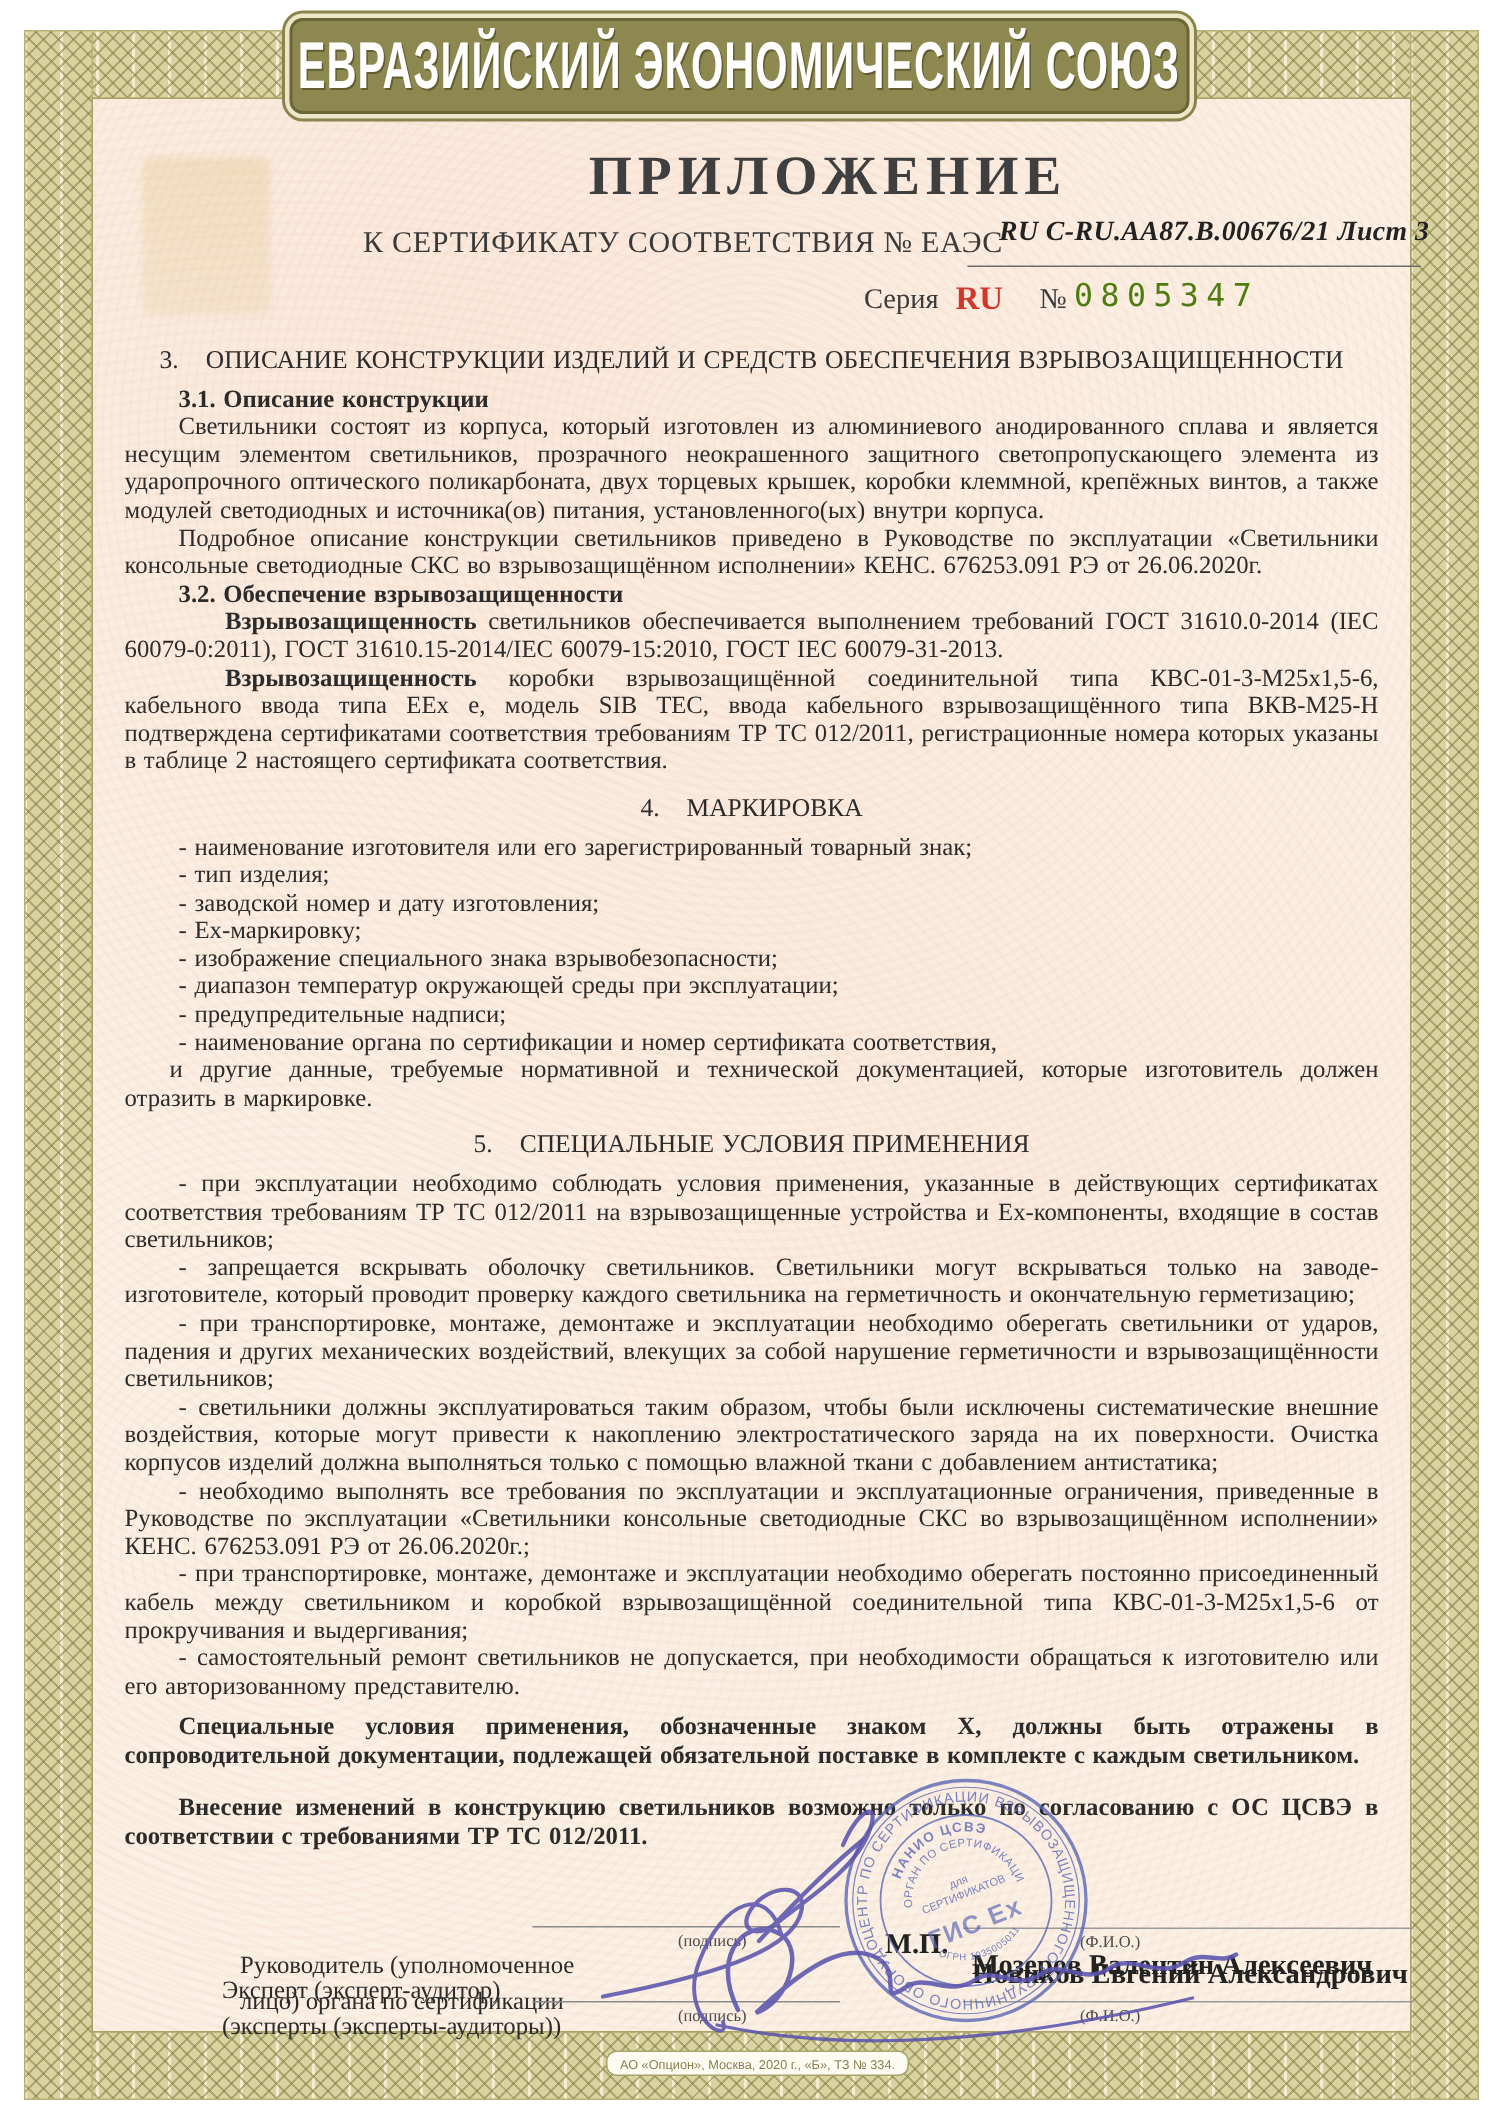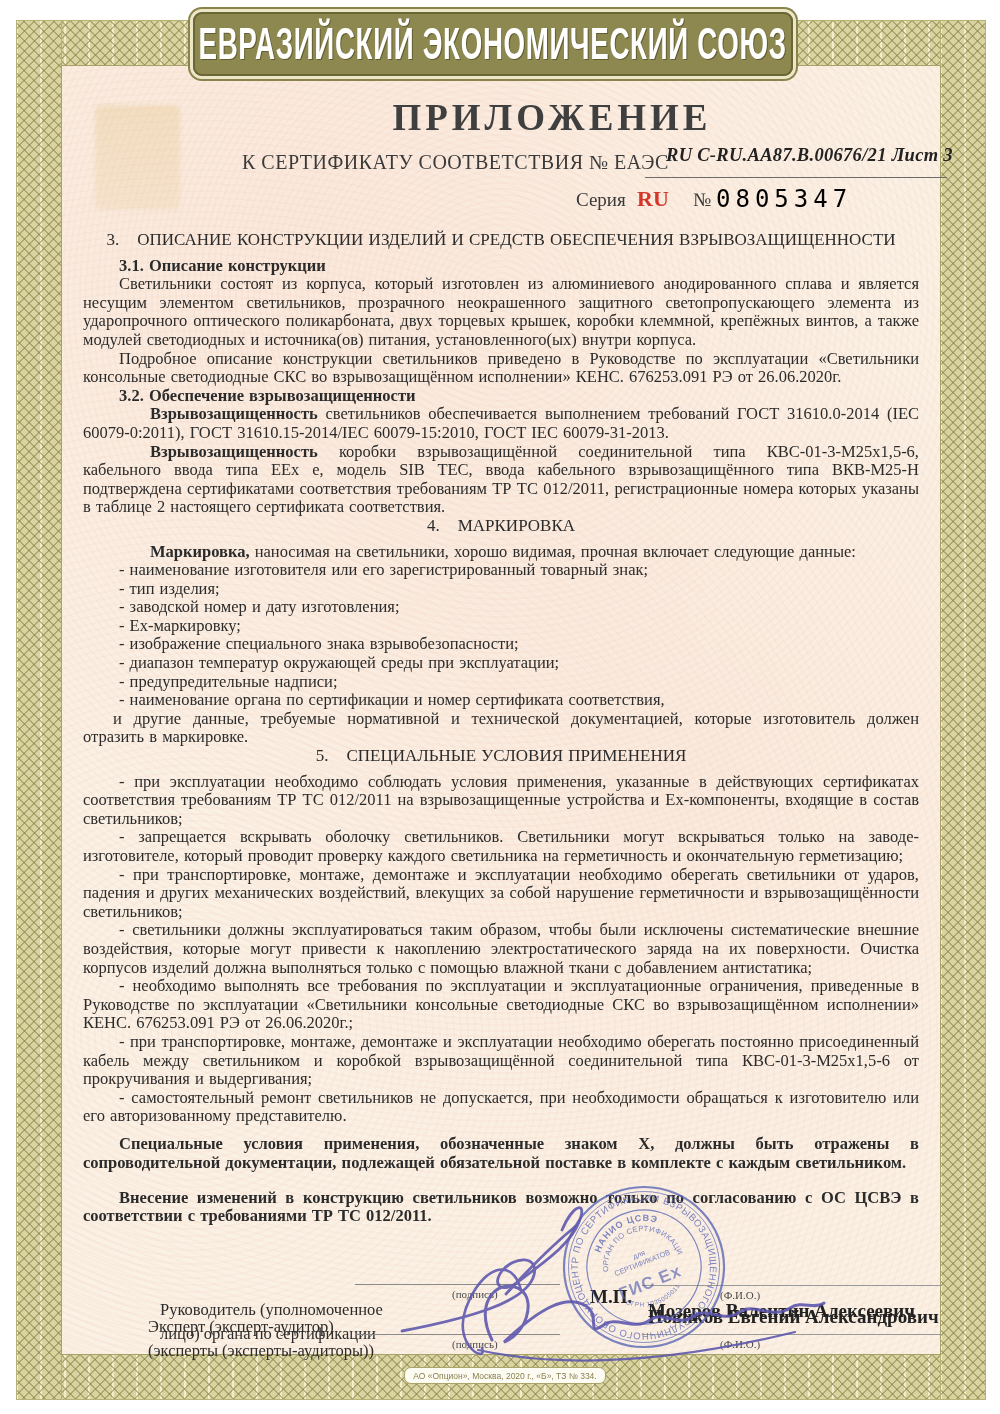--- a/index.html
+++ b/index.html
@@ -43,7 +43,7 @@
   #series-value{position:absolute;left:637px;top:186px;font-size:22px;font-weight:bold;color:#d4362a;}
   #number-sign{position:absolute;left:693px;top:189px;font-size:19px;color:#3a3a3a;}
   #serial-number{position:absolute;left:716px;top:185px;font-family:"DejaVu Sans Mono","Liberation Mono",monospace;
-    font-size:24px;color:#000000;letter-spacing:5px;}
+    font-size:21px;color:#4d7c0f;letter-spacing:5px;}
   
   #body{position:absolute;left:83px;top:231px;width:836px;font-size:16.5px;line-height:18.6px;
     text-align:justify;word-spacing:1px;}

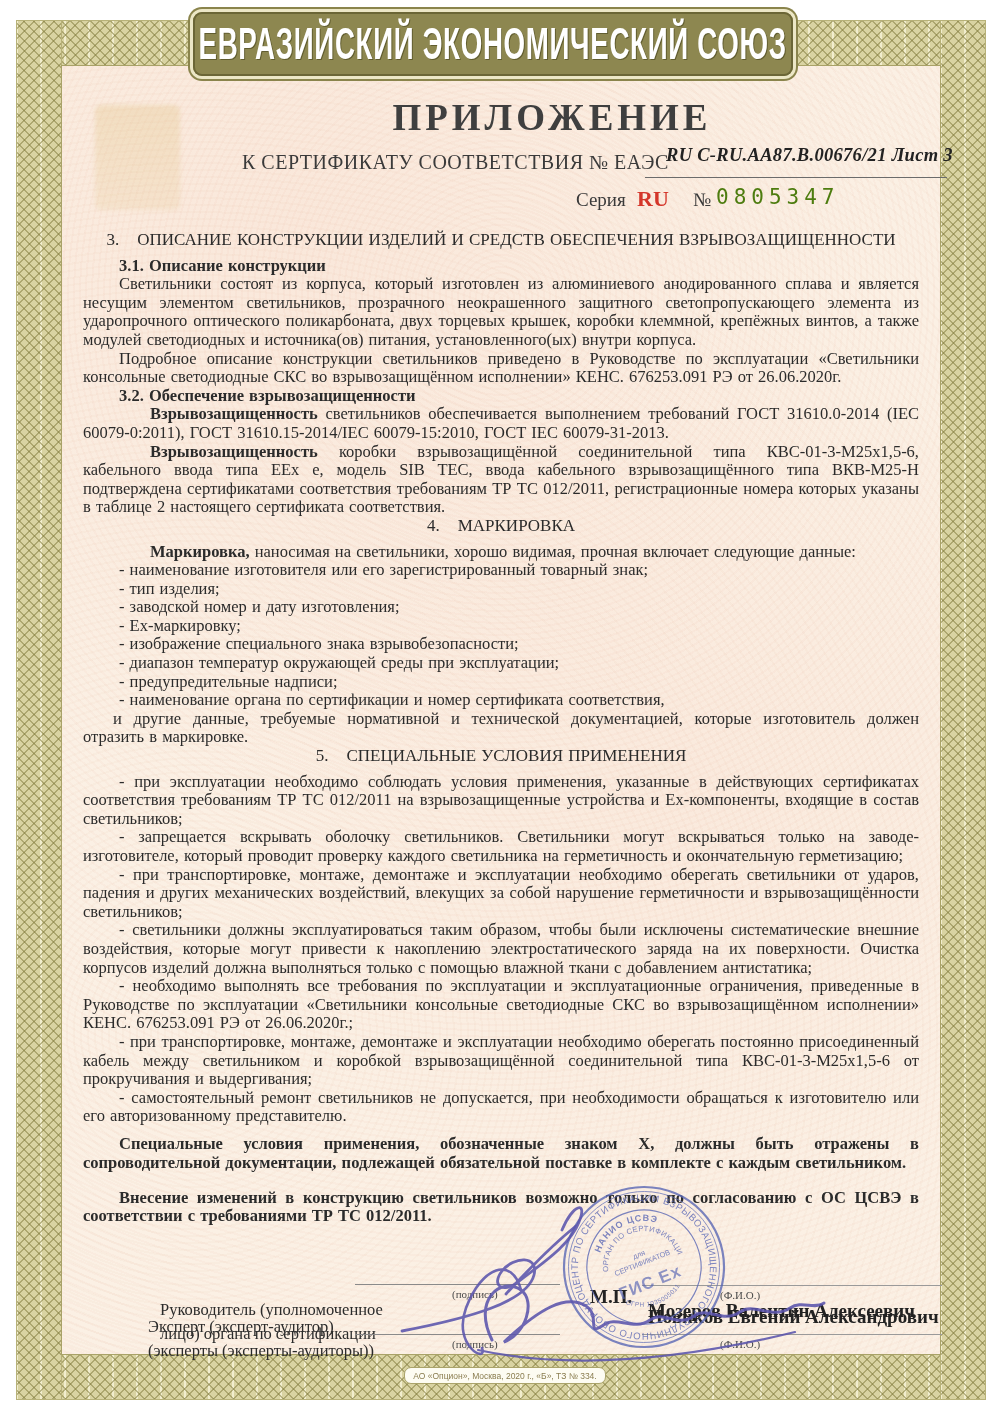--- a/index.html
+++ b/index.html
@@ -49,7 +49,7 @@
     text-align:justify;word-spacing:1px;}
   .h-center{text-align:center;font-weight:normal;font-size:17px;}
   .h-center .num{margin-right:18px;}
-  .mt{}
+  .mt{margin-top:13px;}
   .mb{margin-bottom:7px;}
   .subhead{font-weight:bold;padding-left:36px;text-align:left;}
   .para{text-indent:36px;margin:0;}

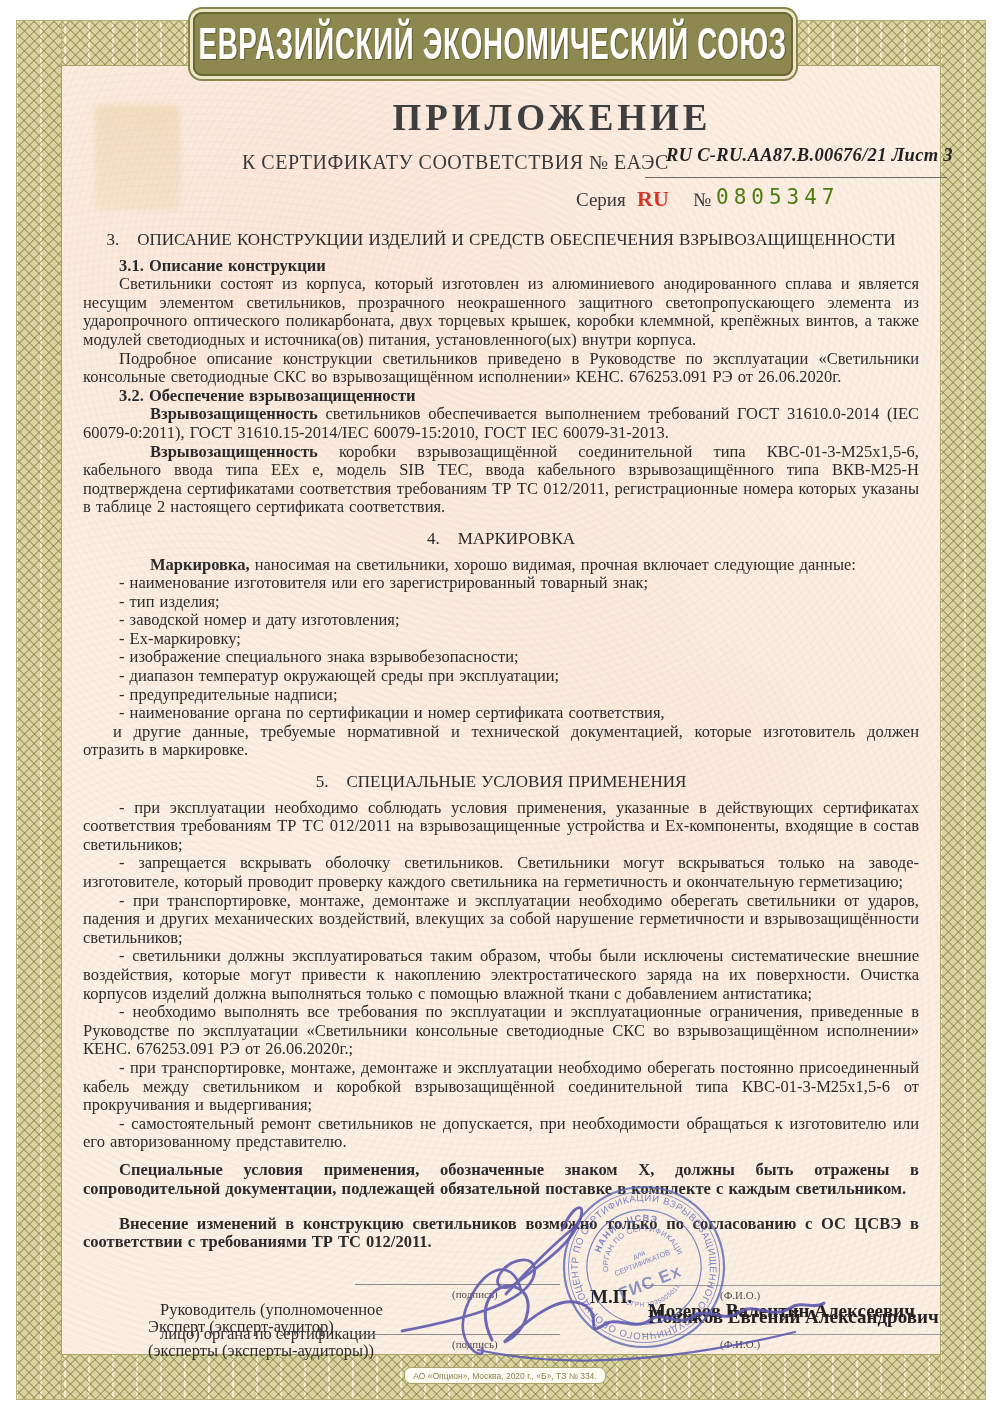--- a/index.html
+++ b/index.html
@@ -109,7 +109,6 @@
     <div class="h-center mt mb">
       <span class="num">4.</span><span>МАРКИРОВКА</span>
     </div>
-    <p class="para"><span class="lead">Маркировка,</span><span> наносимая на светильники, хорошо видимая, прочная включает следующие данные:</span></p>
     <div class="bullet">- наименование изготовителя или его зарегистрированный товарный знак;</div>
     <div class="bullet">- тип изделия;</div>
     <div class="bullet">- заводской номер и дату изготовления;</div>

